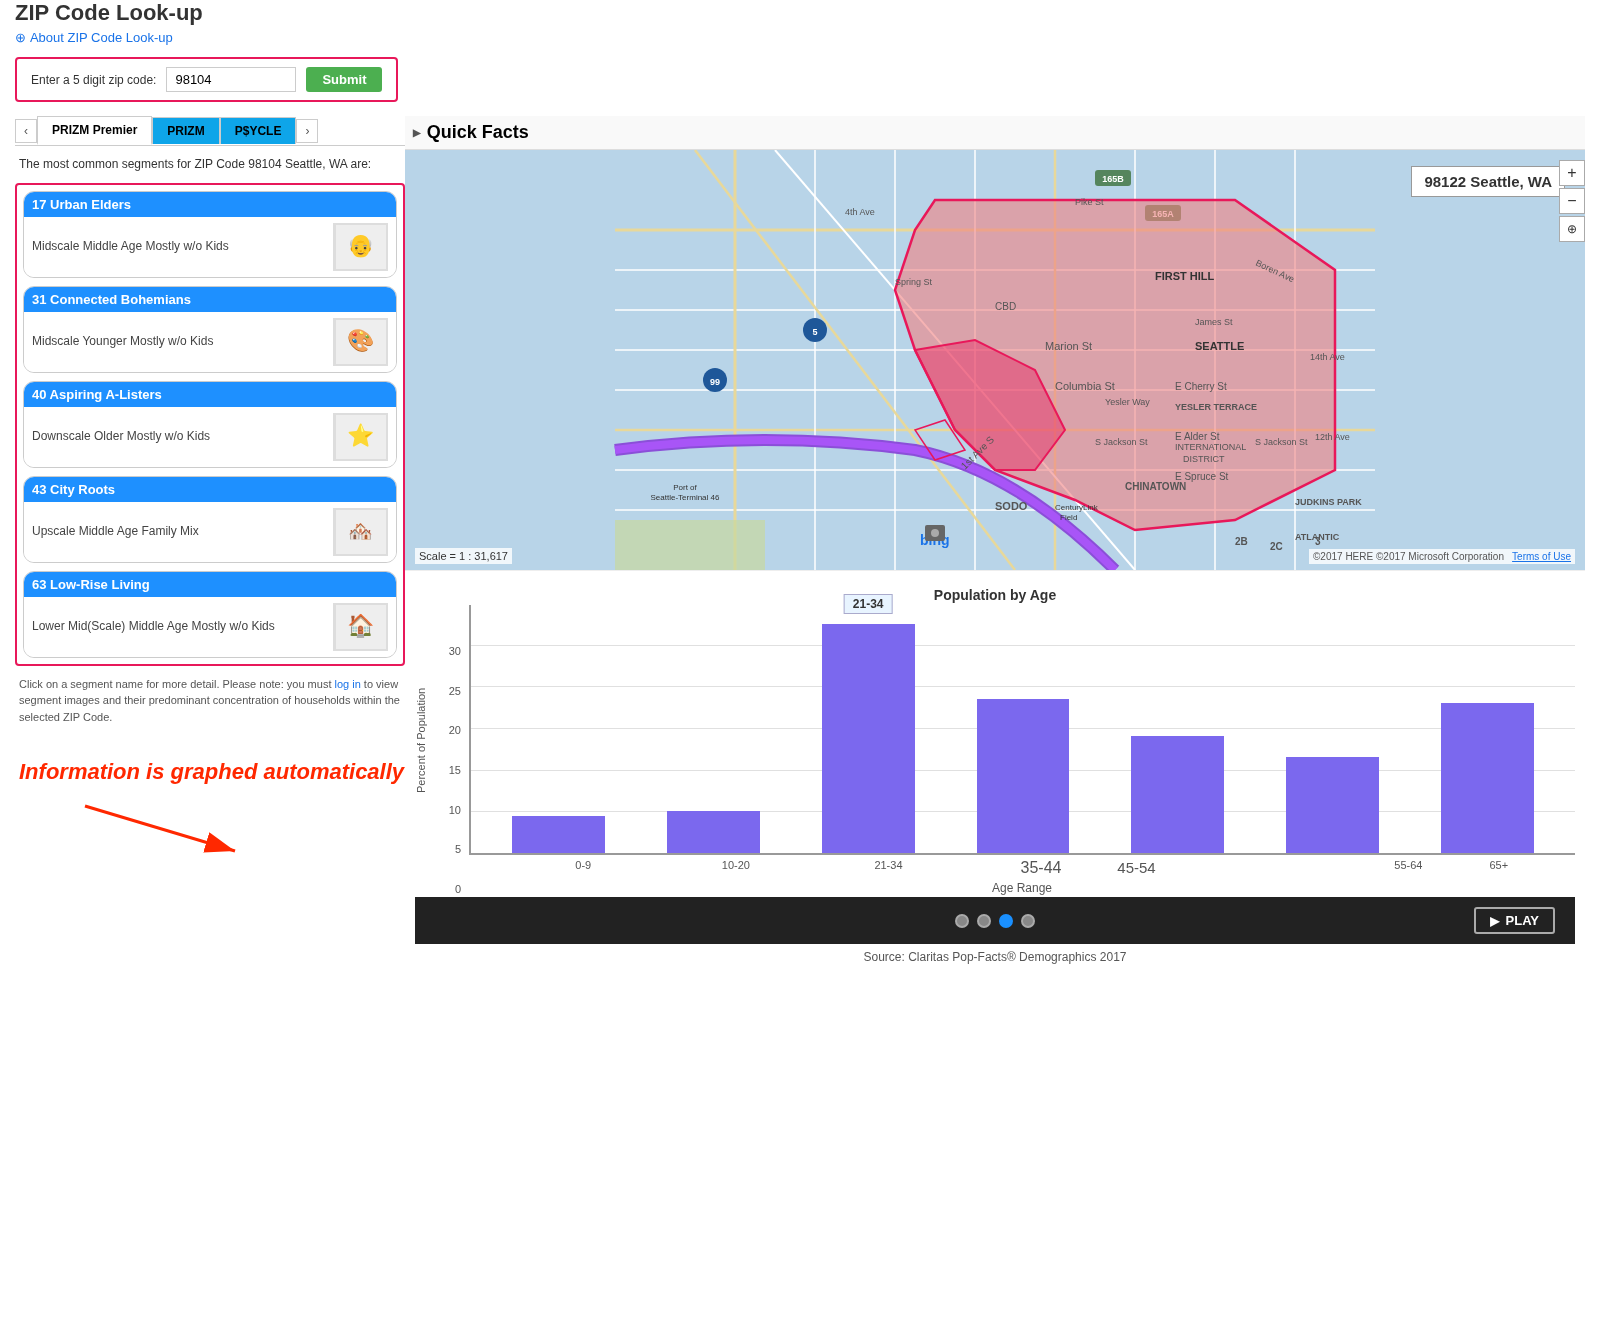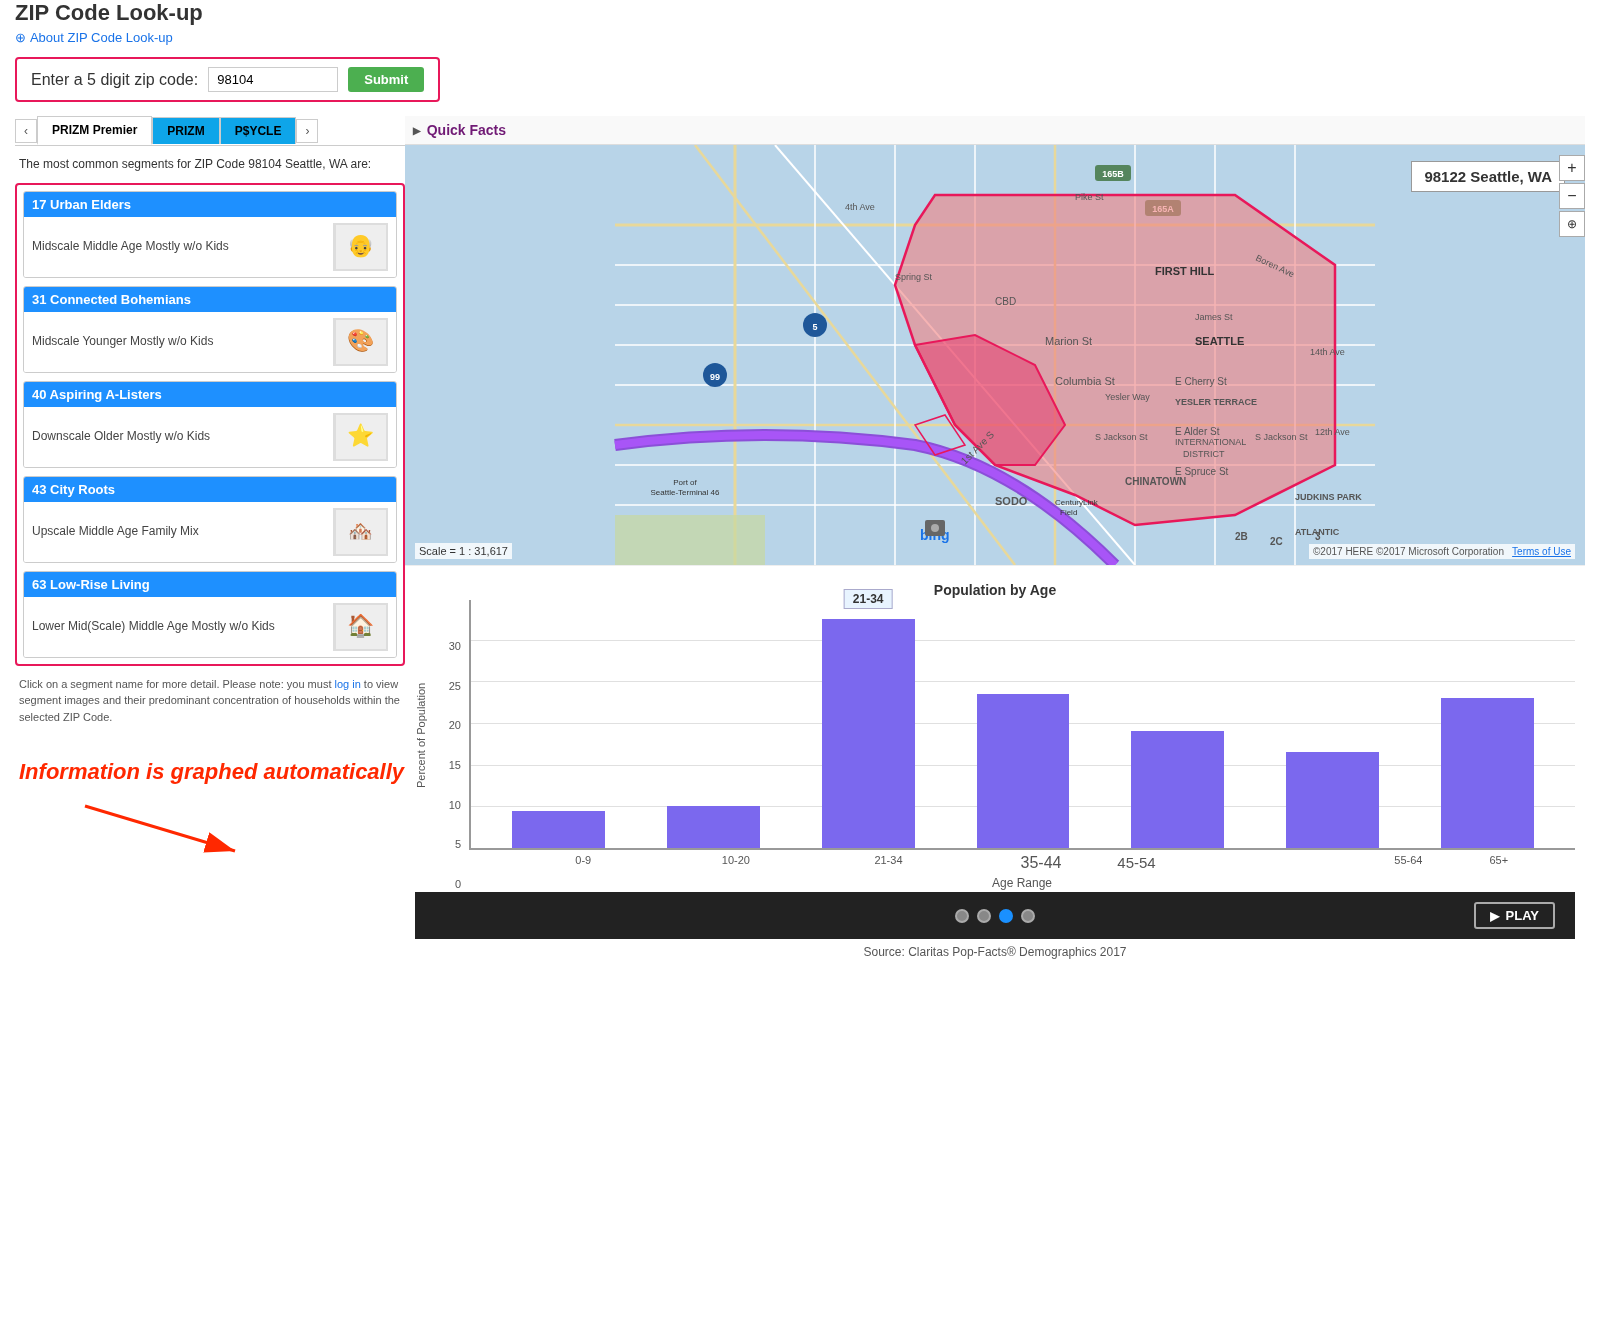--- a/index.html
+++ b/index.html
@@ -21,7 +21,7 @@
       gap: 10px;
       margin-bottom: 14px;
     }
-    .zip-form-label { font-size: 16px; white-space: nowrap; }
+    .zip-form-label { font-size: 12px; white-space: nowrap; }
     .zip-input {
       border: 1px solid #ccc;
       padding: 4px 8px;

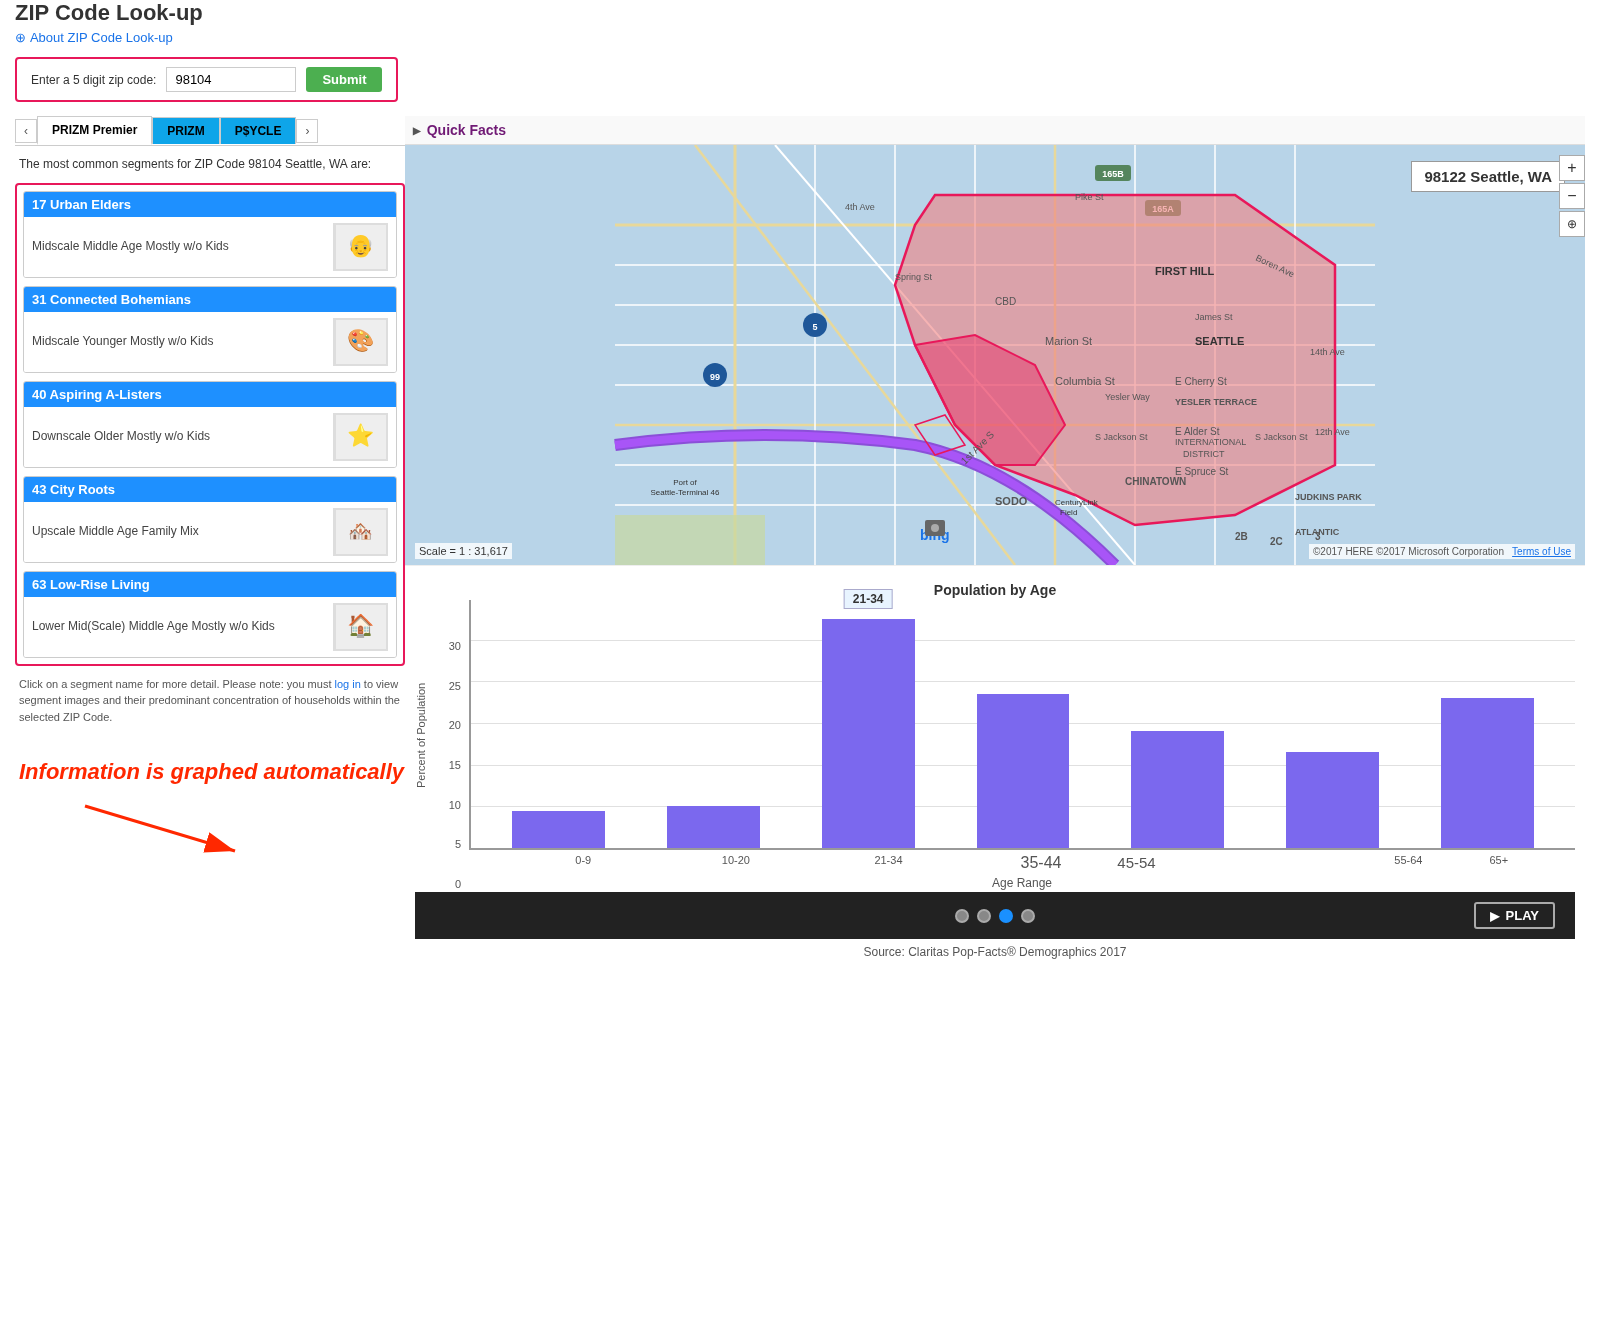--- a/index.html
+++ b/index.html
@@ -134,9 +134,9 @@
       padding: 6px 8px;
       background: #f9f9f9;
       border-bottom: 1px solid #ddd;
-      font-size: 14px;
-      font-weight: bold;
-      color: #701a75;
+      font-size: 18px;
+      font-weight: bold;
+      color: #000000;
     }
     .quick-facts-header::before { content: "▶"; font-size: 10px; color: #555; }
     

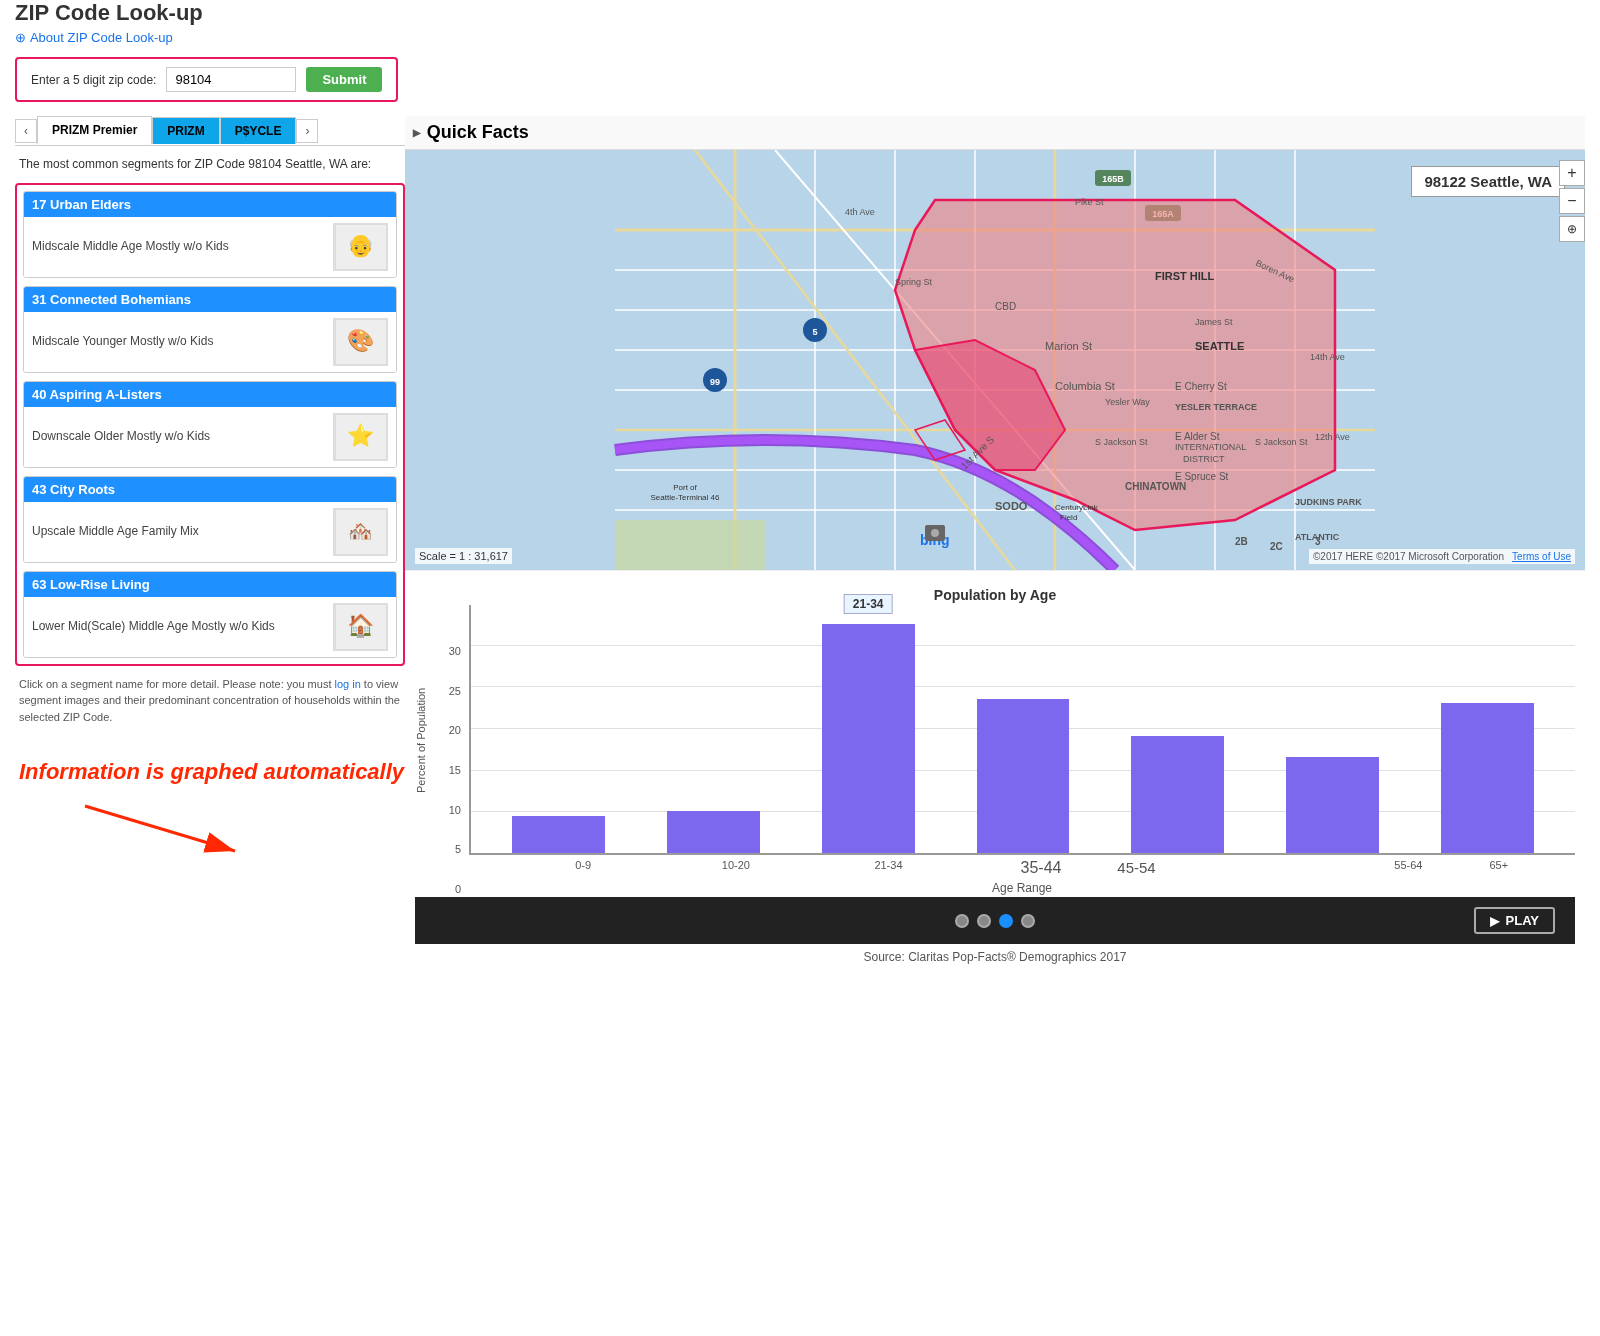--- a/index.html
+++ b/index.html
@@ -87,7 +87,7 @@
     
     .segment-card {
       border: 1px solid #ccc;
-      border-radius: 3px;
+      border-radius: 11px;
       overflow: hidden;
       cursor: pointer;
     }

